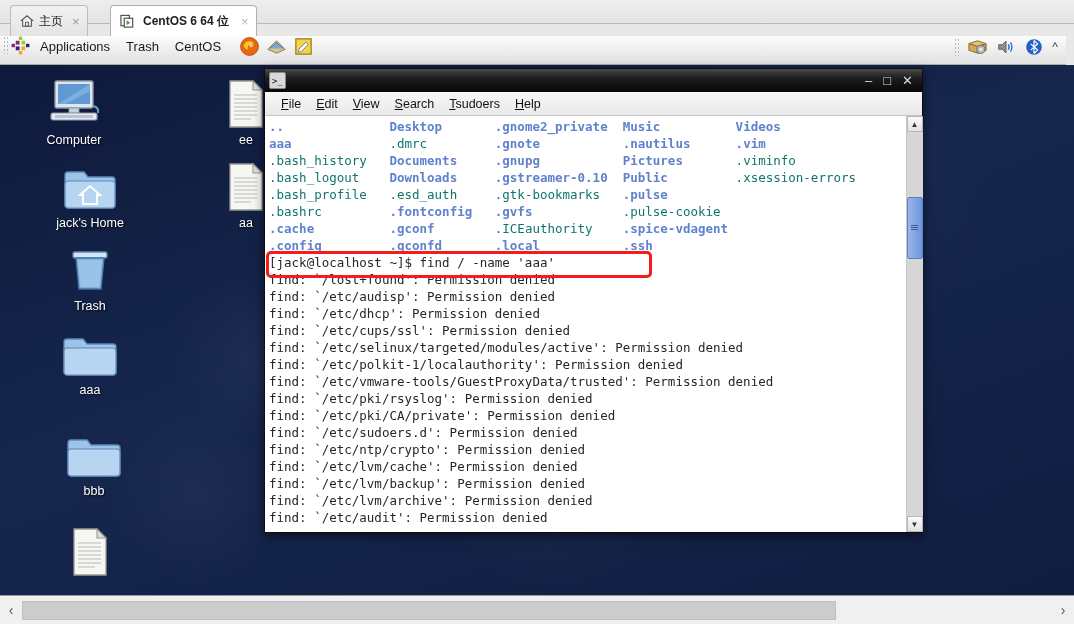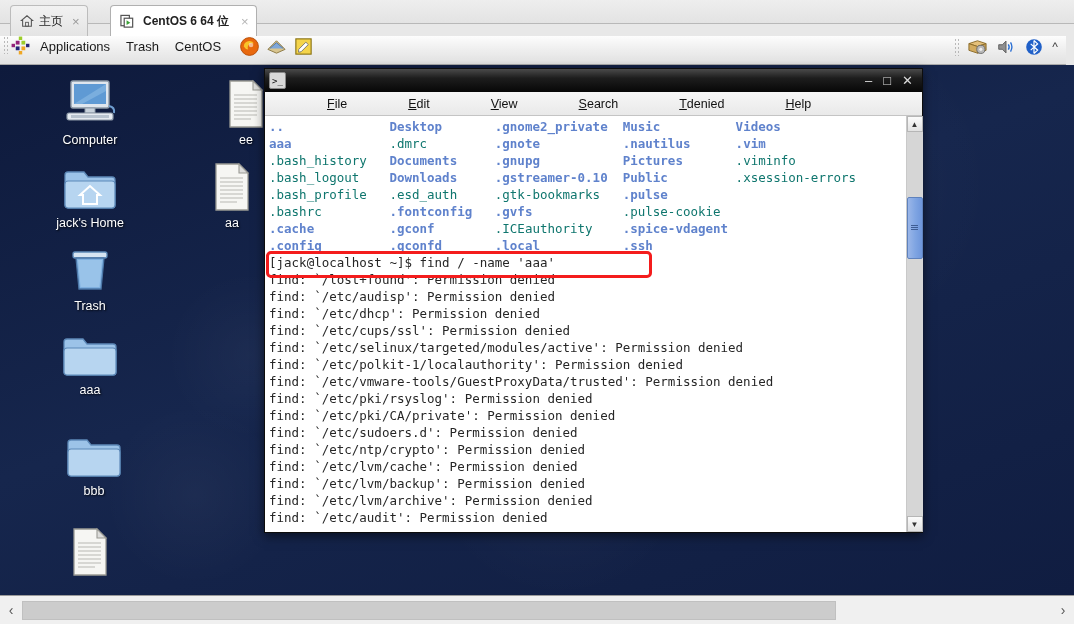--- a/index.html
+++ b/index.html
@@ -125,7 +125,7 @@
     display: flex; align-items: center; padding-left: 9px; gap: 1px;
   }
   .term-menu {
-    font-size: 12.5px; color: #111; padding: 2px 7px; margin-left: 46px;
+    font-size: 12.5px; color: #111; padding: 2px 7px;
   }
   .term-menu u { text-decoration: underline; }
 

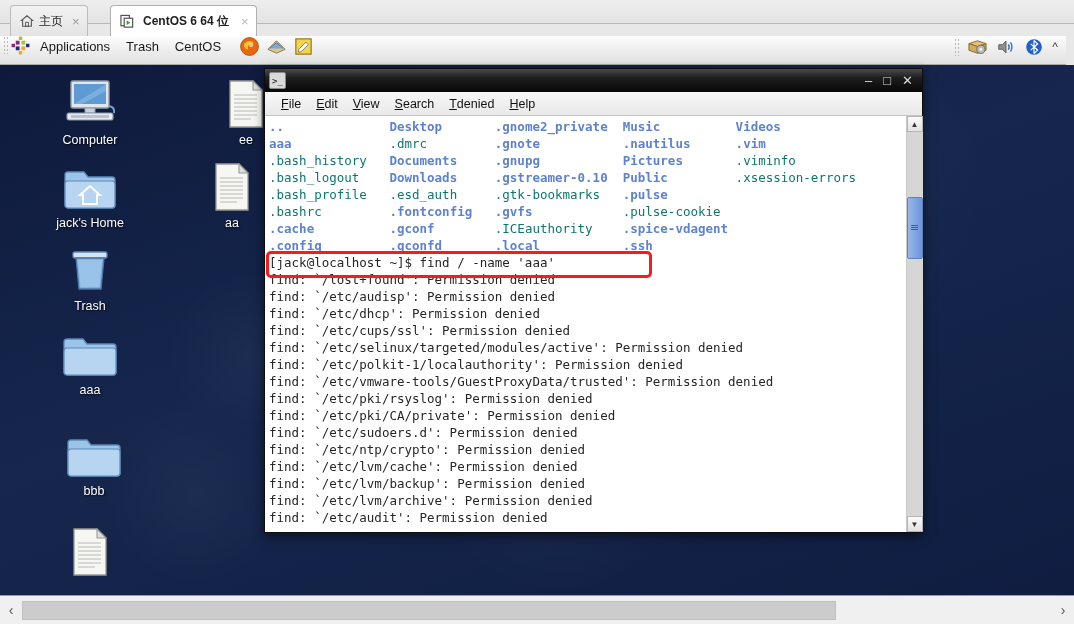--- a/index.html
+++ b/index.html
@@ -369,7 +369,7 @@
     <div class="term-menu"><u>E</u><span id="m1">dit</span></div>
     <div class="term-menu"><u>V</u><span id="m2">iew</span></div>
     <div class="term-menu"><u>S</u><span id="m3">earch</span></div>
-    <div class="term-menu"><u>T</u><span id="m4">denied</span></div>
+    <div class="term-menu"><u>T</u><span id="m4">sudoers</span></div>
     <div class="term-menu"><u>H</u><span id="m5">elp</span></div>
   </div>
 

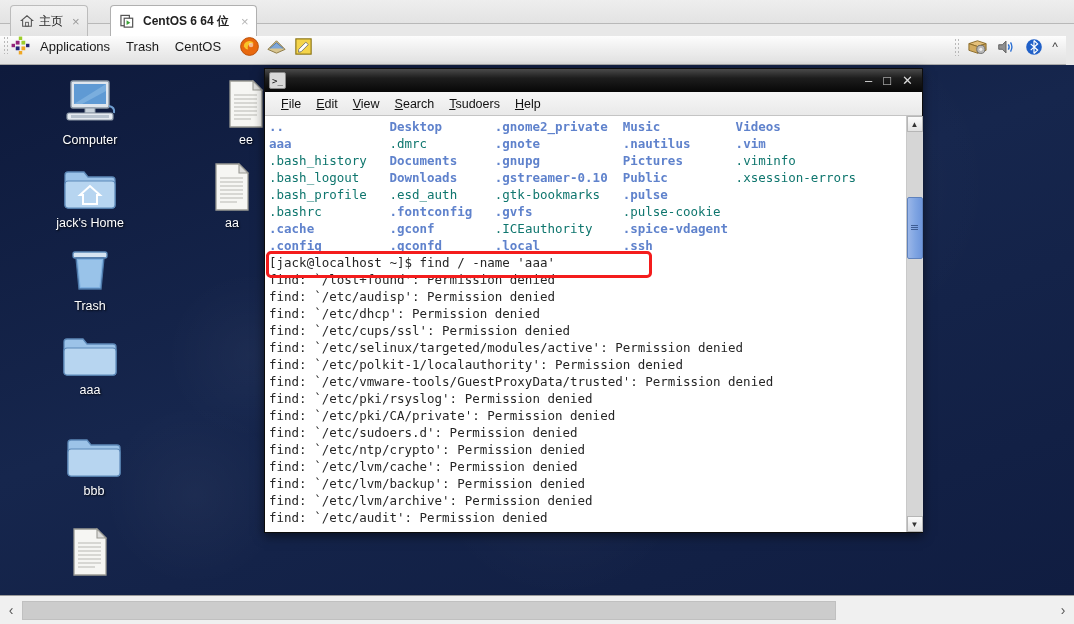--- a/index.html
+++ b/index.html
@@ -254,7 +254,7 @@
 
 <div id="desktop">
 
-  <div class="dicon" style="left:42px;top:12px;">
+  <div class="dicon" style="left:26px;top:12px;">
     <div class="glyph">
       <svg width="56" height="50" viewBox="0 0 56 50">
         <rect x="9" y="2" width="38" height="27" rx="2" fill="#dfe6ee" stroke="#8d9aa8" stroke-width="1.4"></rect>

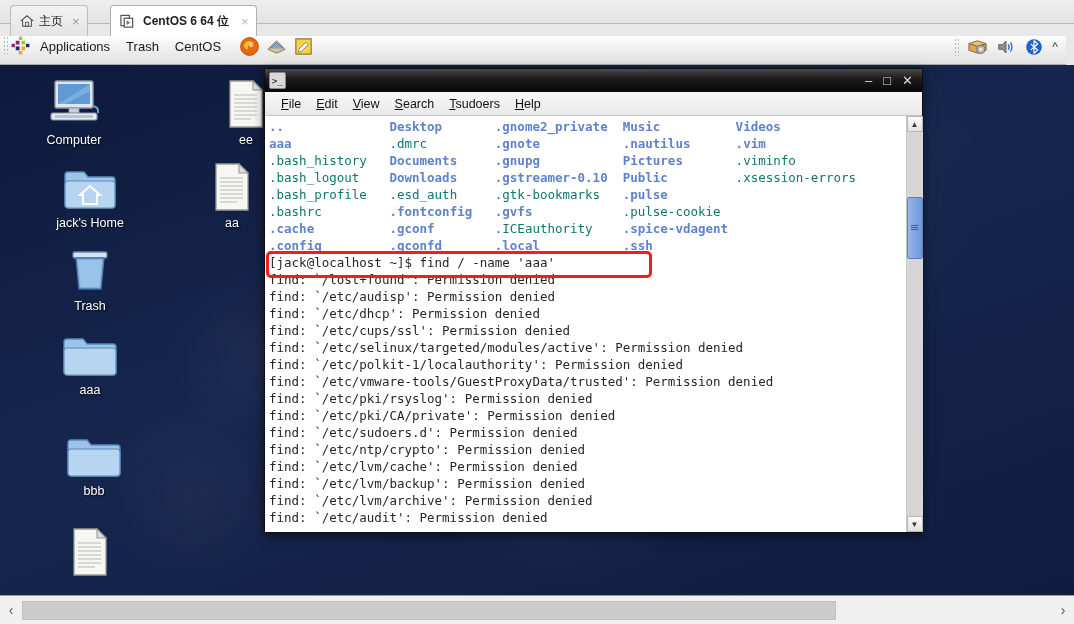--- a/index.html
+++ b/index.html
@@ -293,7 +293,7 @@
     <span class="dlabel">jack's Home</span>
   </div>
 
-  <div class="dicon" style="left:184px;top:95px;">
+  <div class="dicon" style="left:198px;top:95px;">
     <div class="glyph">
       <svg width="40" height="50" viewBox="0 0 40 50">
         <path d="M4 2 H27 L36 11 V48 H4 Z" fill="#f6f6f3" stroke="#9a9a94" stroke-width="1.3"></path>

